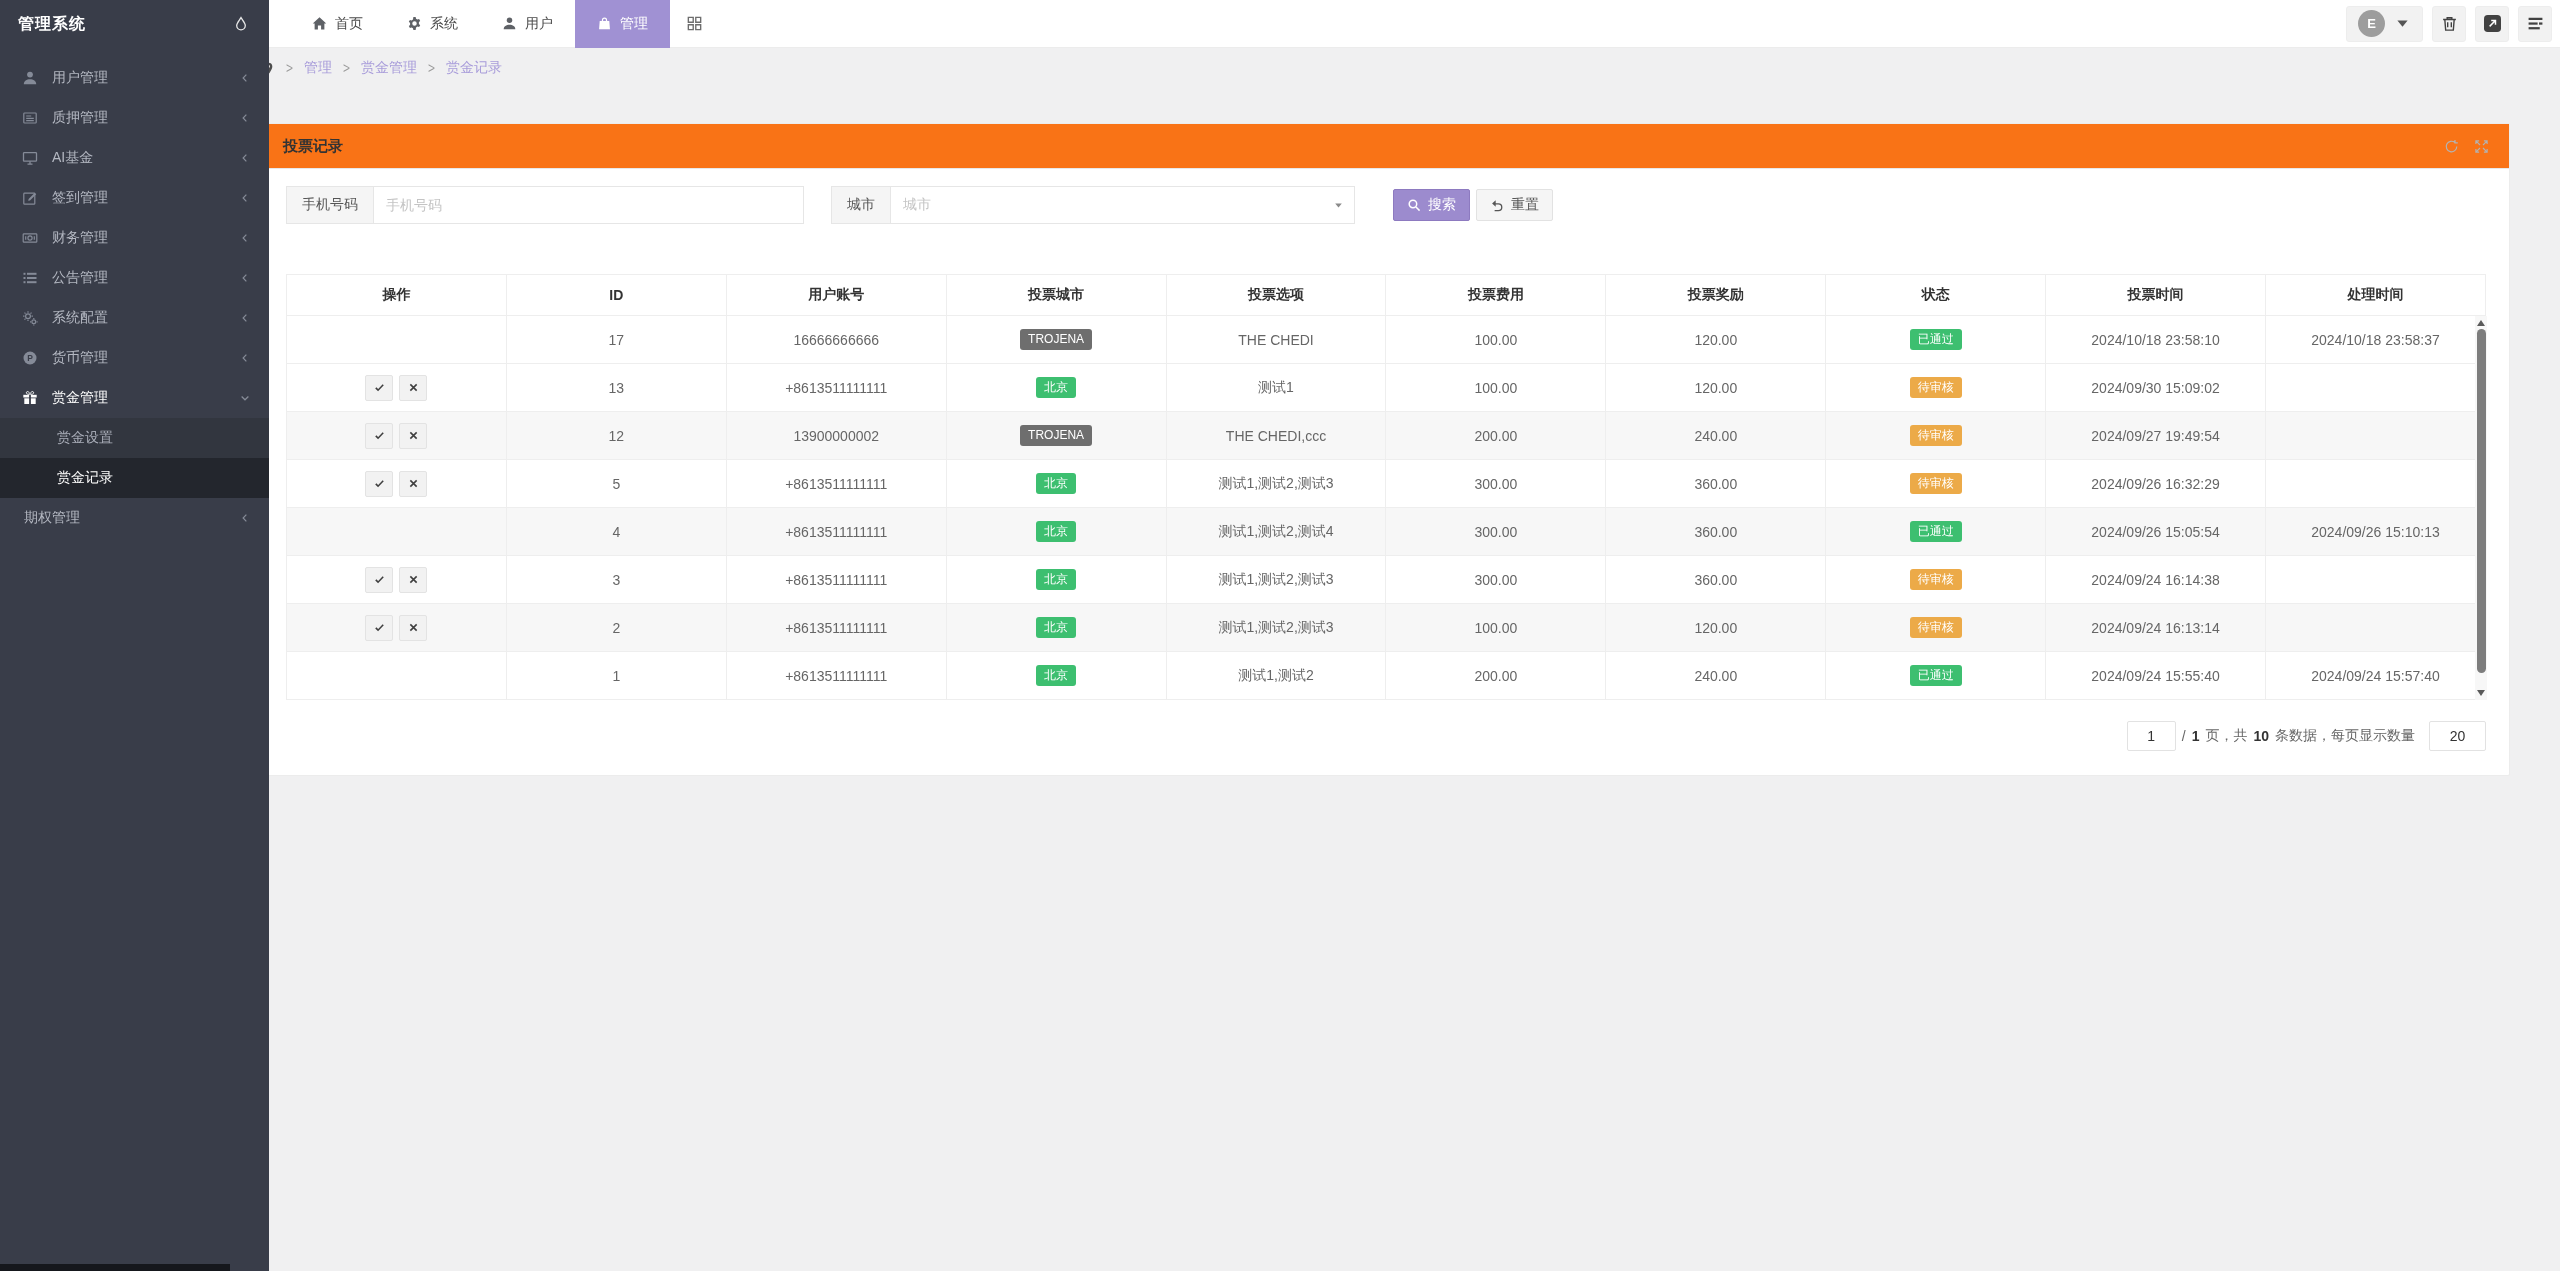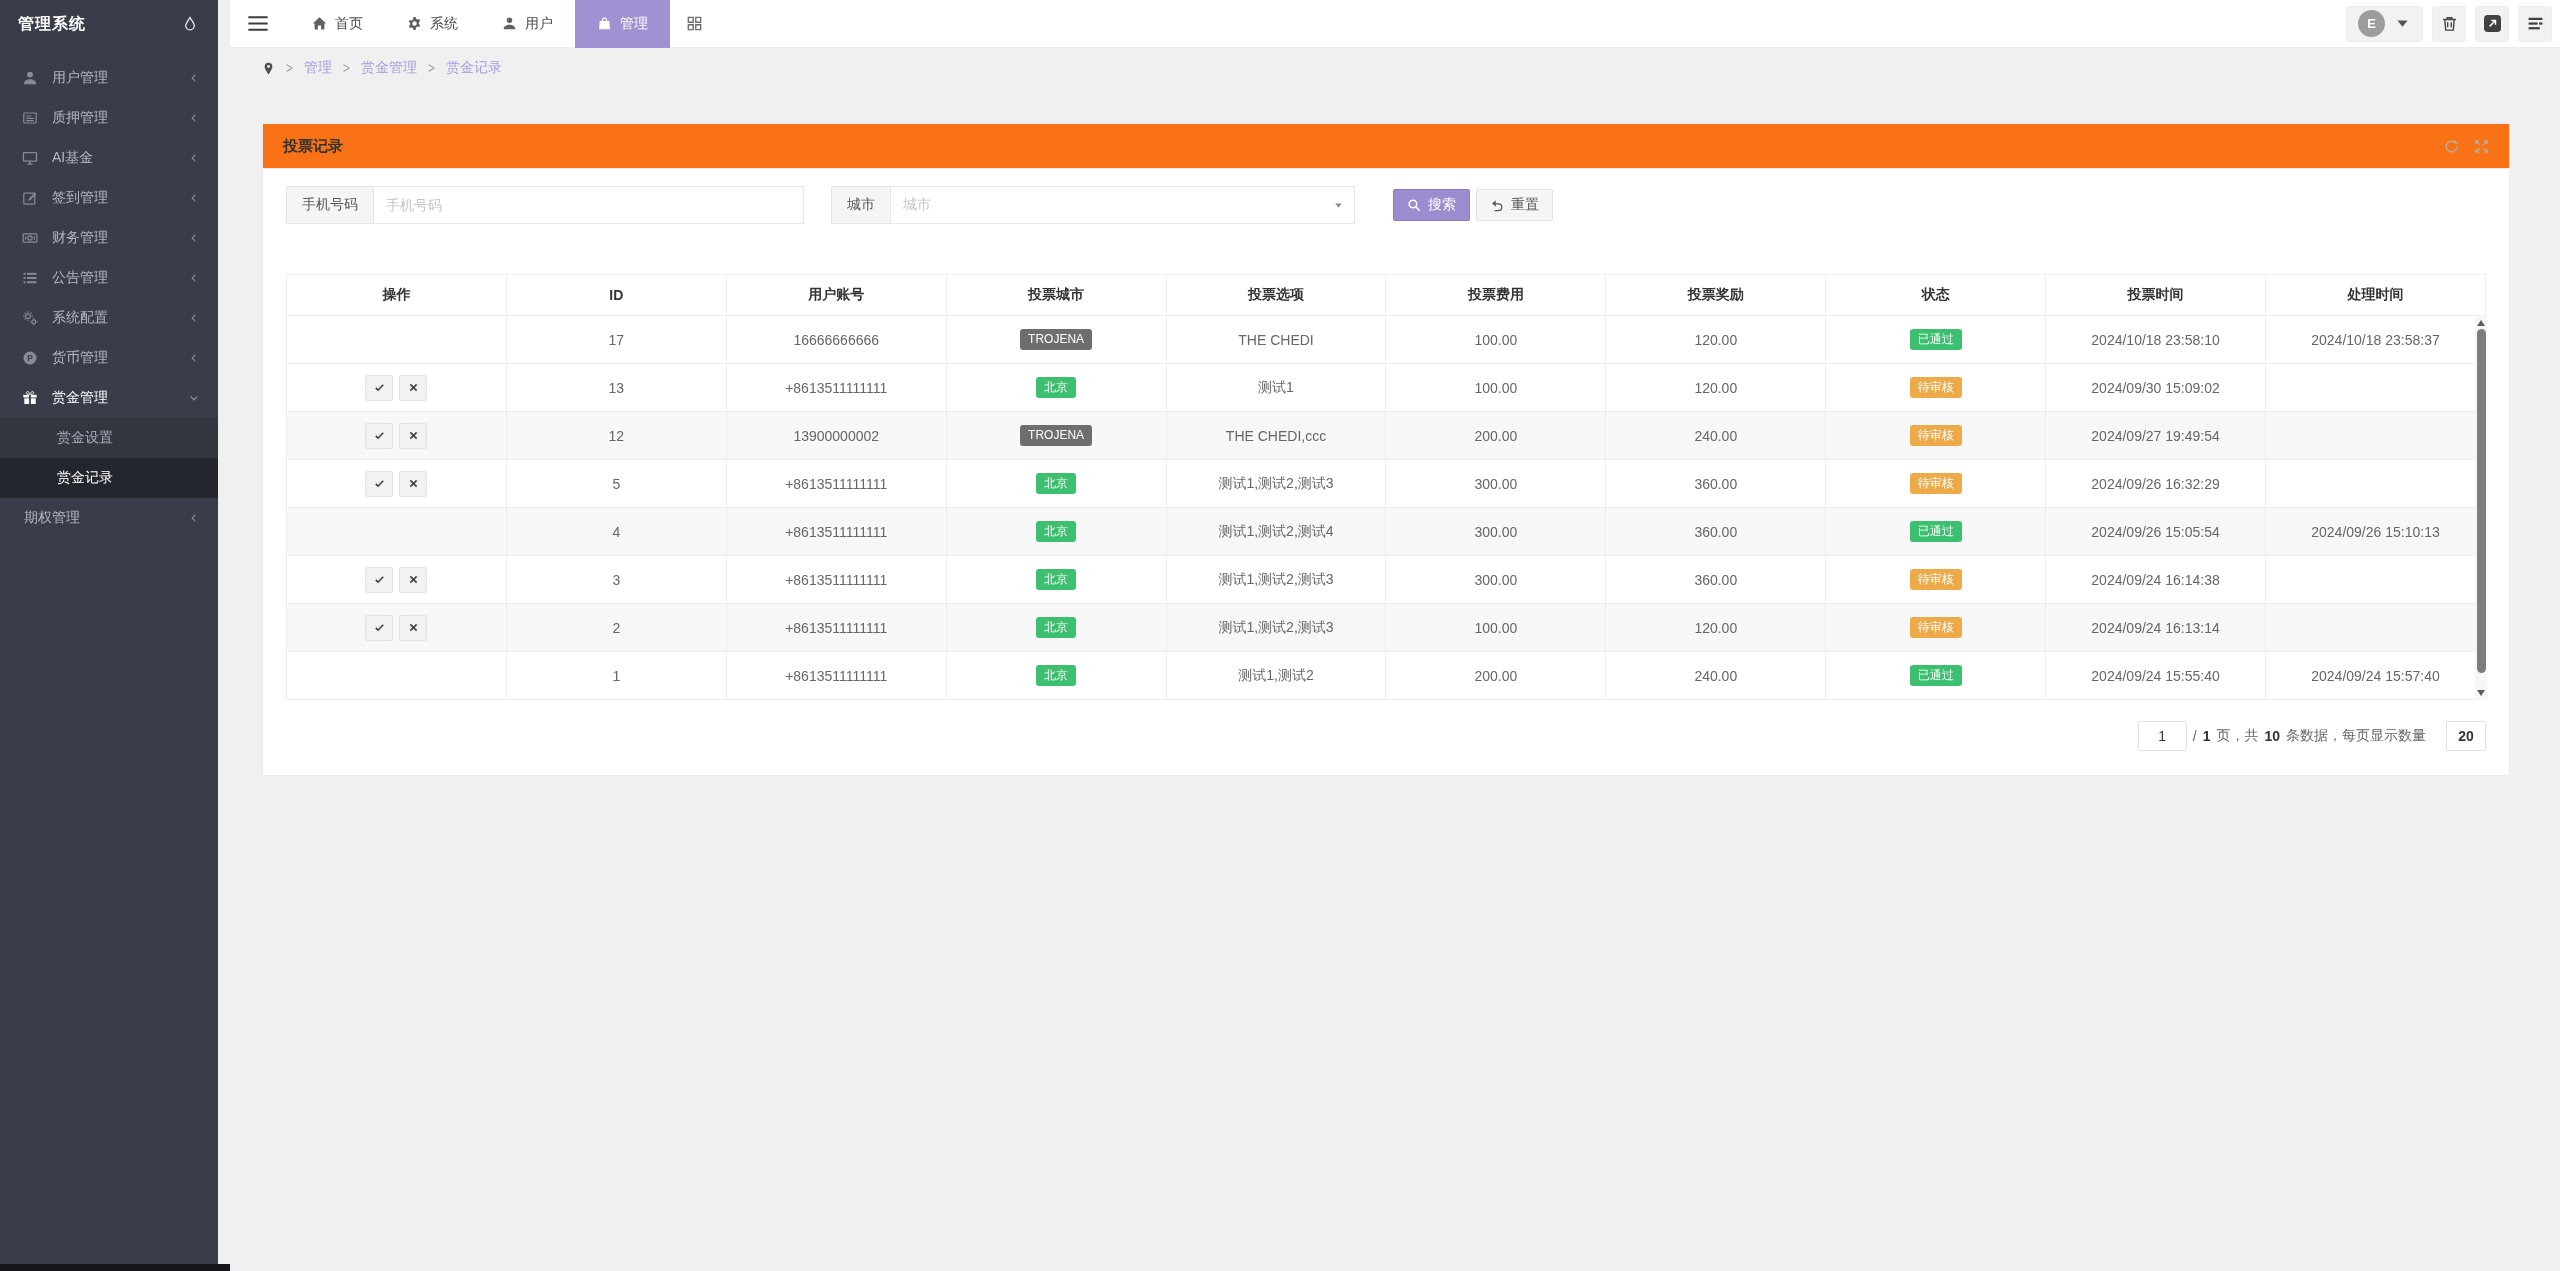--- a/index.html
+++ b/index.html
@@ -12,7 +12,7 @@
   .icon svg { width:100%; height:100%; display:block; }
 
   
-  .sidebar { position:absolute; left:0; top:0; width:218px; height:1271px; background:#393d49; z-index:5; }
+  .sidebar { position:absolute; left:0; top:0; width:269px; height:1271px; background:#393d49; z-index:5; }
   .logo { height:48px; display:flex; align-items:center; justify-content:space-between; padding:0 20px 0 18px;
           color:#fff; font-size:16px; font-weight:bold; letter-spacing:1px; }
   .logo .icon { width:16px; height:16px; color:#e8e8e8; }

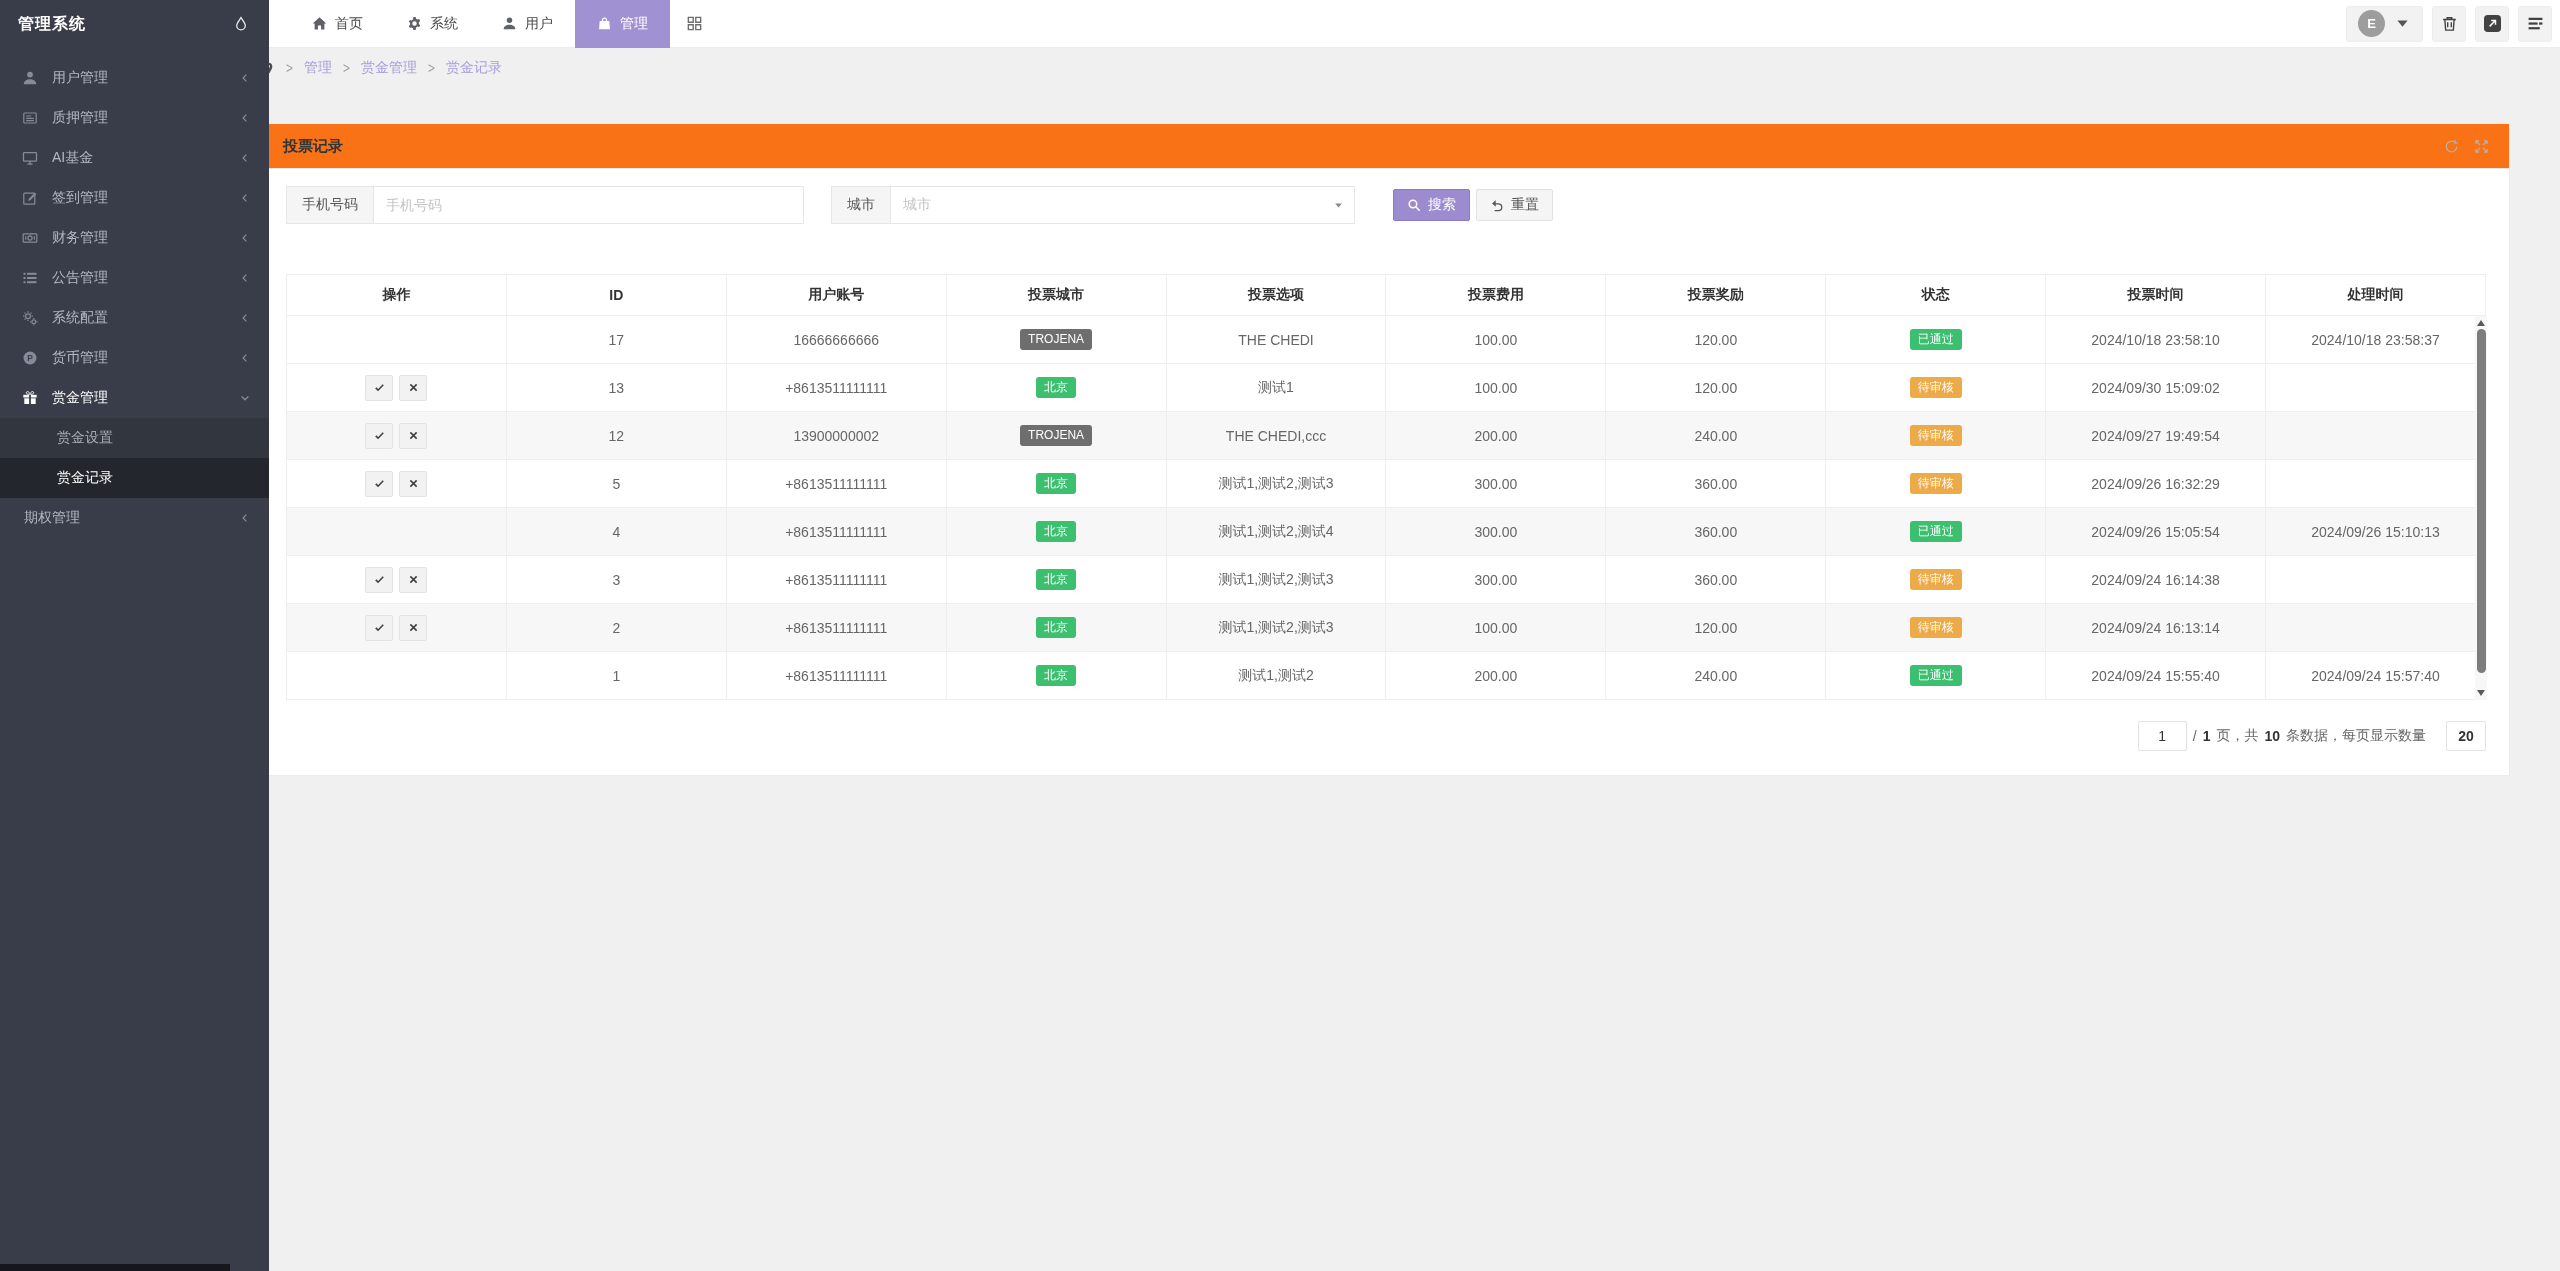--- a/index.html
+++ b/index.html
@@ -107,7 +107,7 @@
   .pg-input { height:30px; border:1px solid #e2e2e2; border-radius:2px; text-align:center; font-size:14px;
               color:#333; outline:none; background:#fff; font-family:inherit; }
   .page-input { width:49px; }
-  .size-input { width:40px; margin-left:14px;font-weight:bold; }
+  .size-input { width:57px; margin-left:8px; }
   .pg-b { font-weight:bold; color:#333; }
 </style>
 </head>

